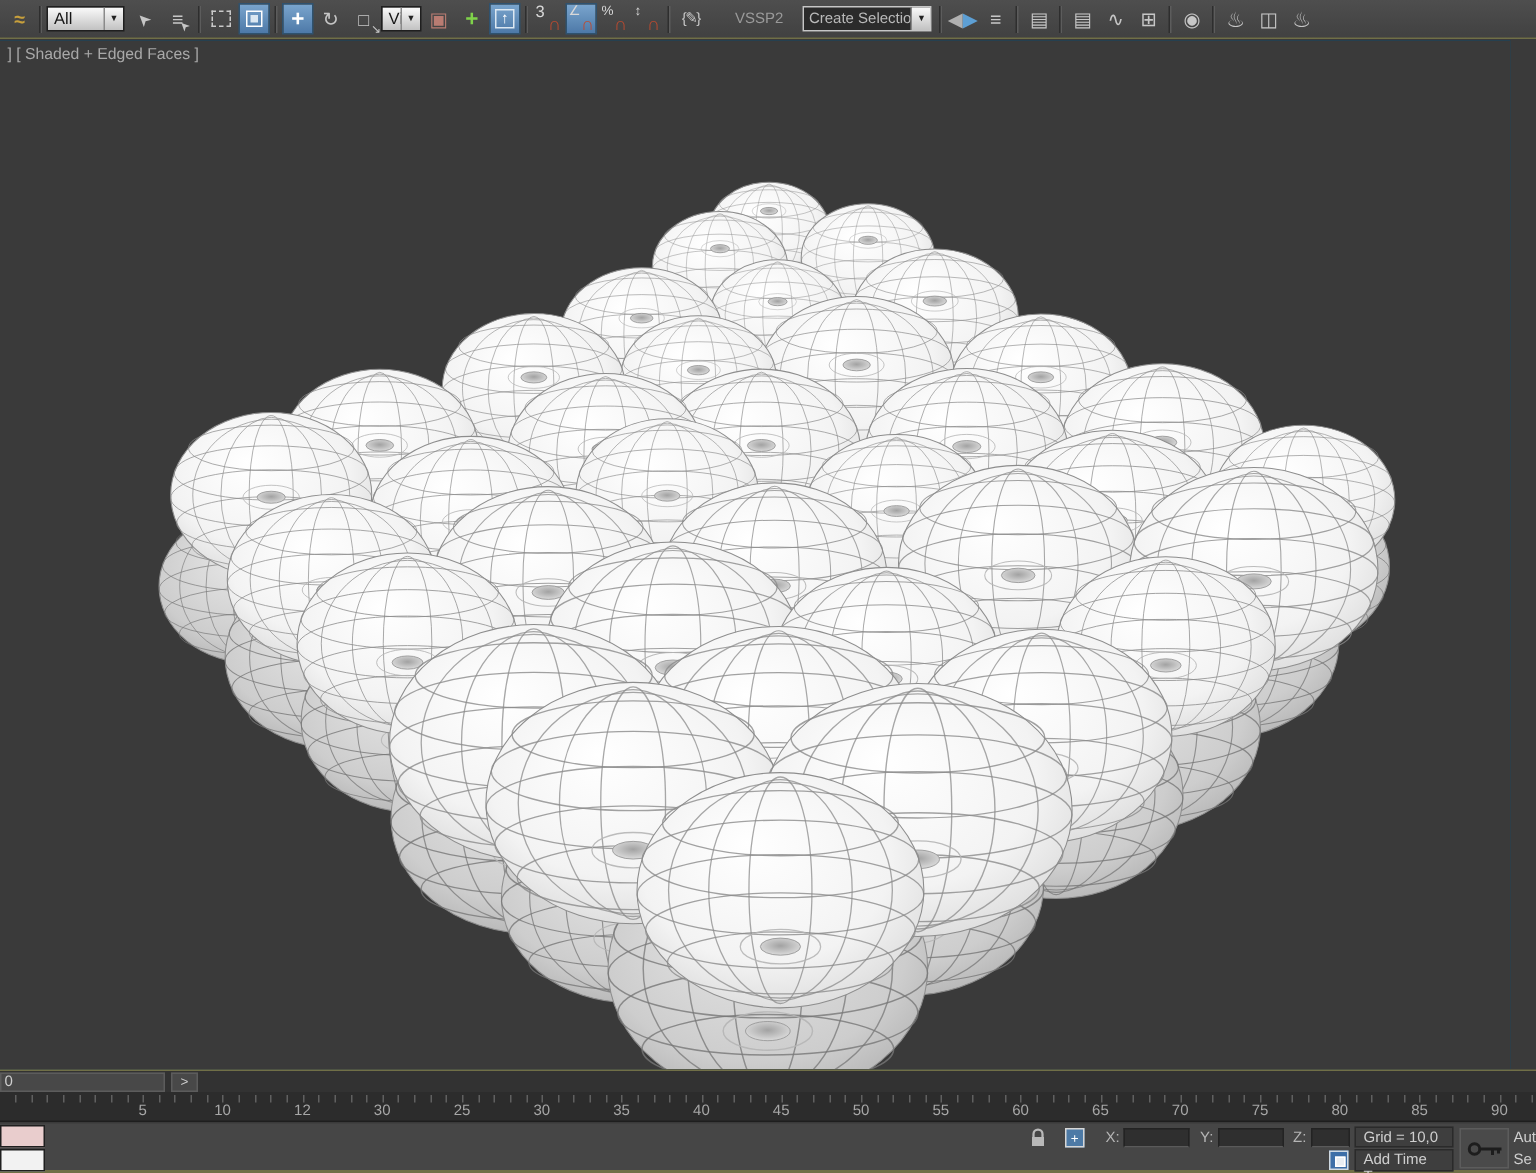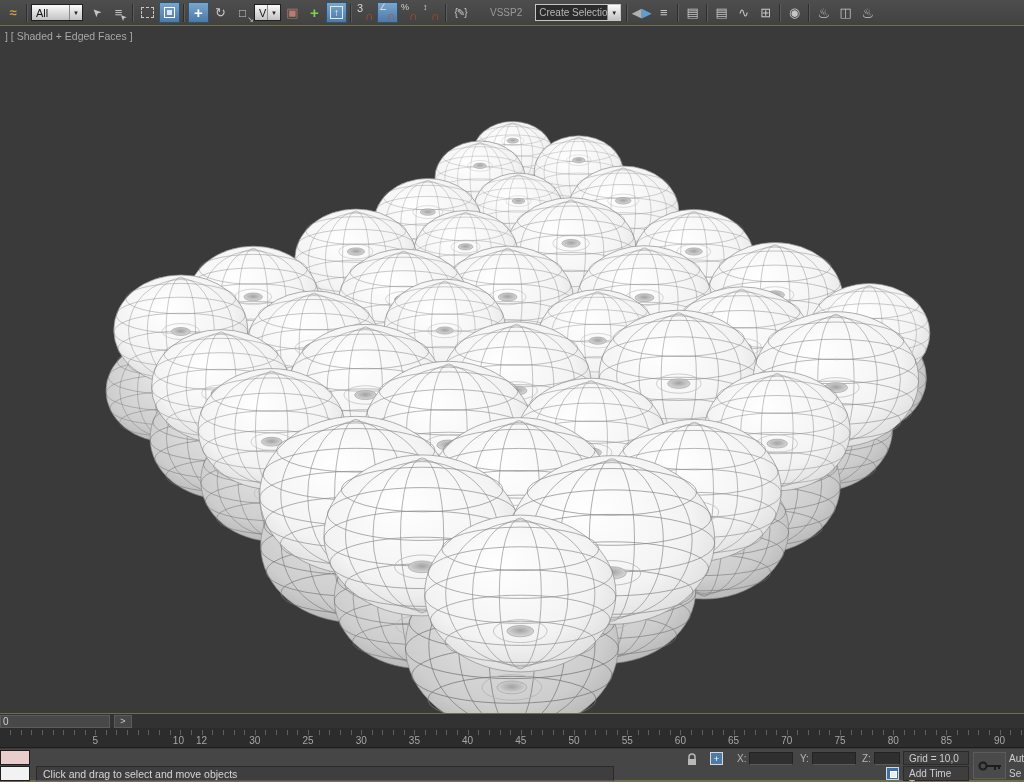--- a/index.html
+++ b/index.html
@@ -1285,7 +1285,7 @@
       <div class="tick" style="left: 1010.24px;"></div>
       <div class="tick" style="left: 1020.88px;"></div>
       <div class="tick-label" style="left: 95.2px;">5</div>
-      <div class="tick-label" style="left: 148.4px; margin-left: 30px;">10</div>
+      <div class="tick-label" style="left: 148.4px;">10</div>
       <div class="tick-label" style="left: 201.6px;">12</div>
       <div class="tick-label" style="left: 254.8px;">30</div>
       <div class="tick-label" style="left: 308px;">25</div>

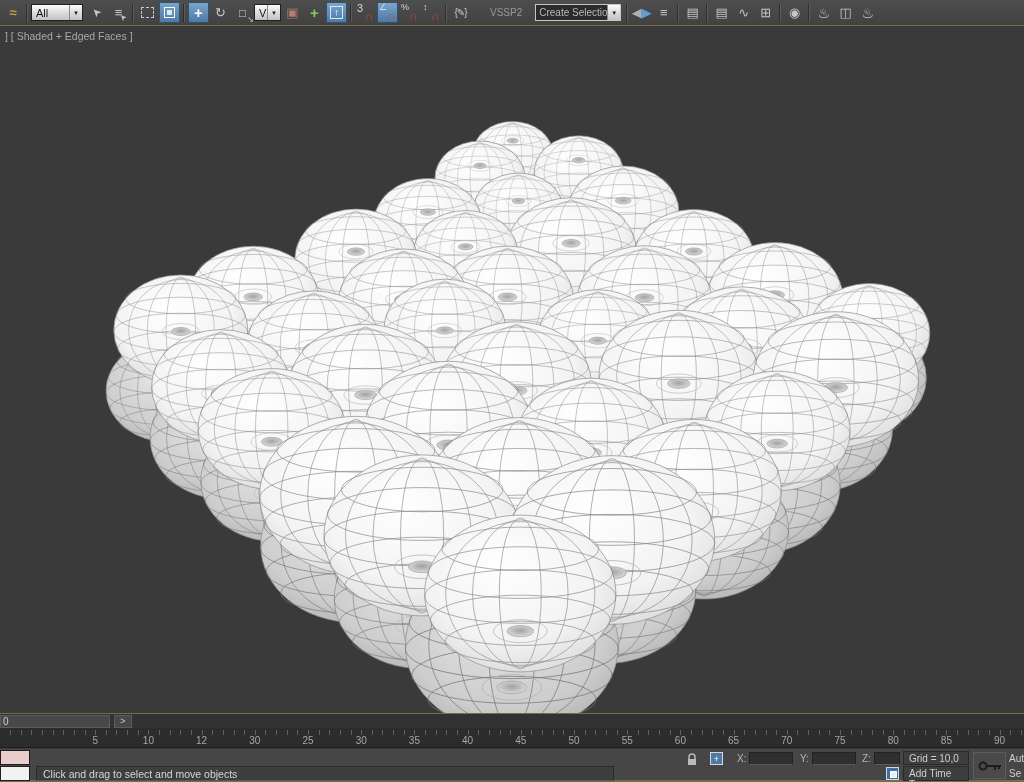--- a/index.html
+++ b/index.html
@@ -1307,7 +1307,6 @@
   <div class="statusbar">
     <div class="listener-pink"></div>
     <div class="listener-white"></div>
-    <div class="sfield f-prompt">Click and drag to select and move objects</div>
     <div class="lockicon">
       <svg width="12" height="13">
         <path d="M3 6 V4 a3 3 0 0 1 6 0 V6" fill="none" stroke="#b9b9b9" stroke-width="1.5"></path>

